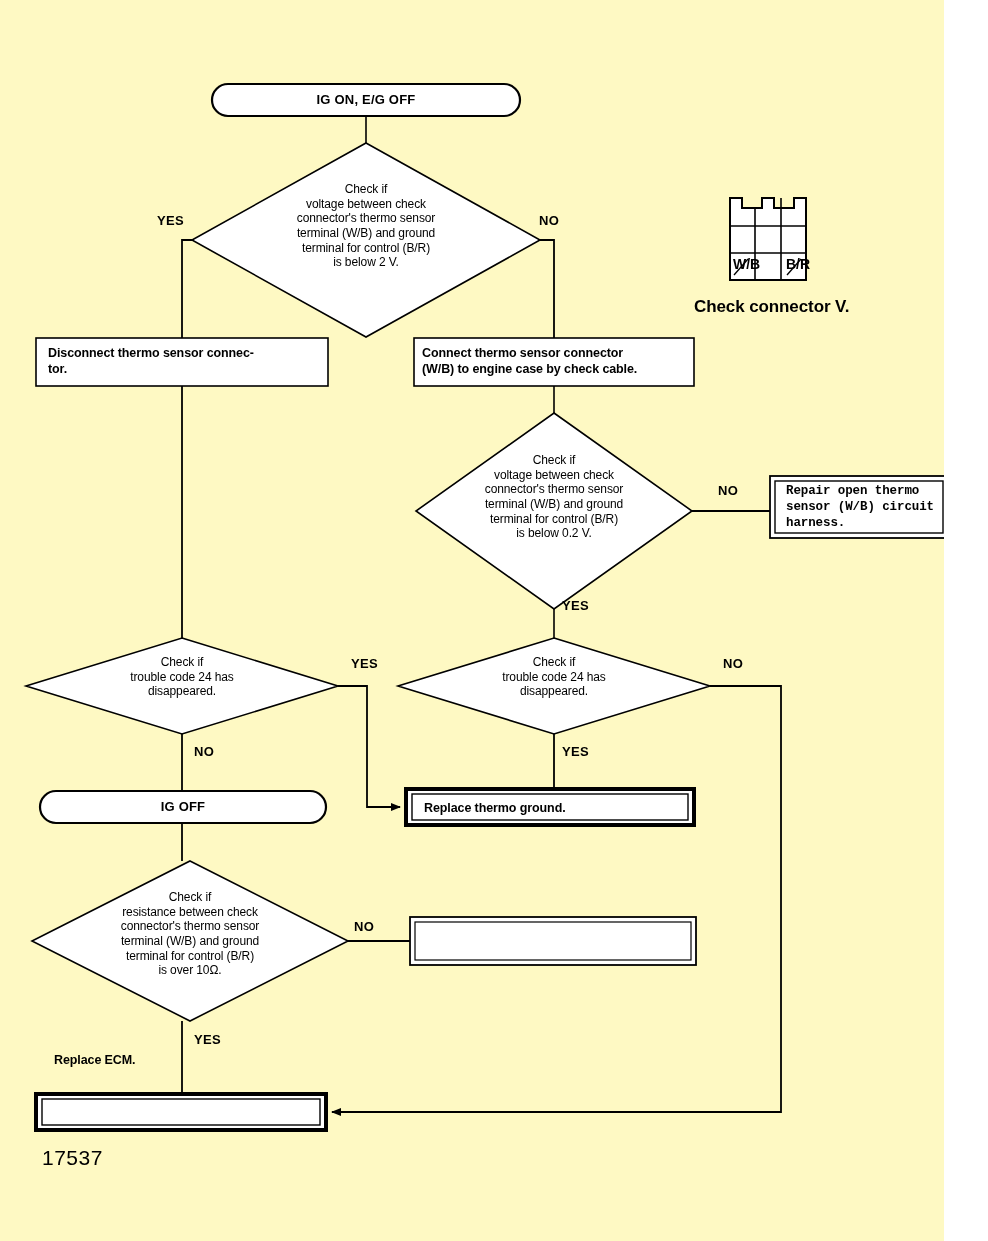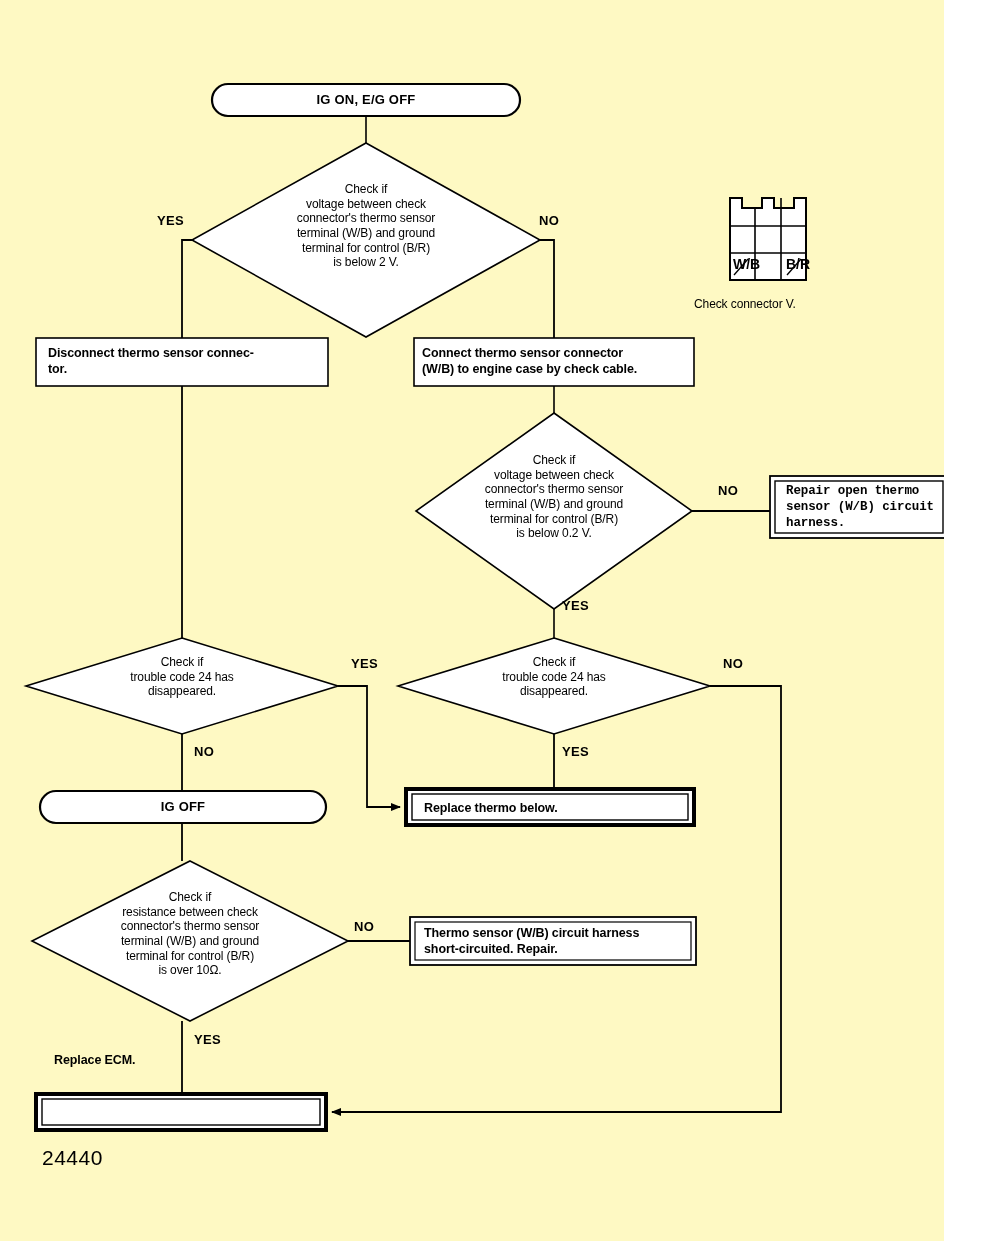--- a/index.html
+++ b/index.html
@@ -60,8 +60,8 @@
   }
   .caption {
     position: absolute;
-    font-size: 12px;
-    font-weight: normal;
+    font-size: 17px;
+    font-weight: bold;
     letter-spacing: -0.1px;
   }
   .figno {

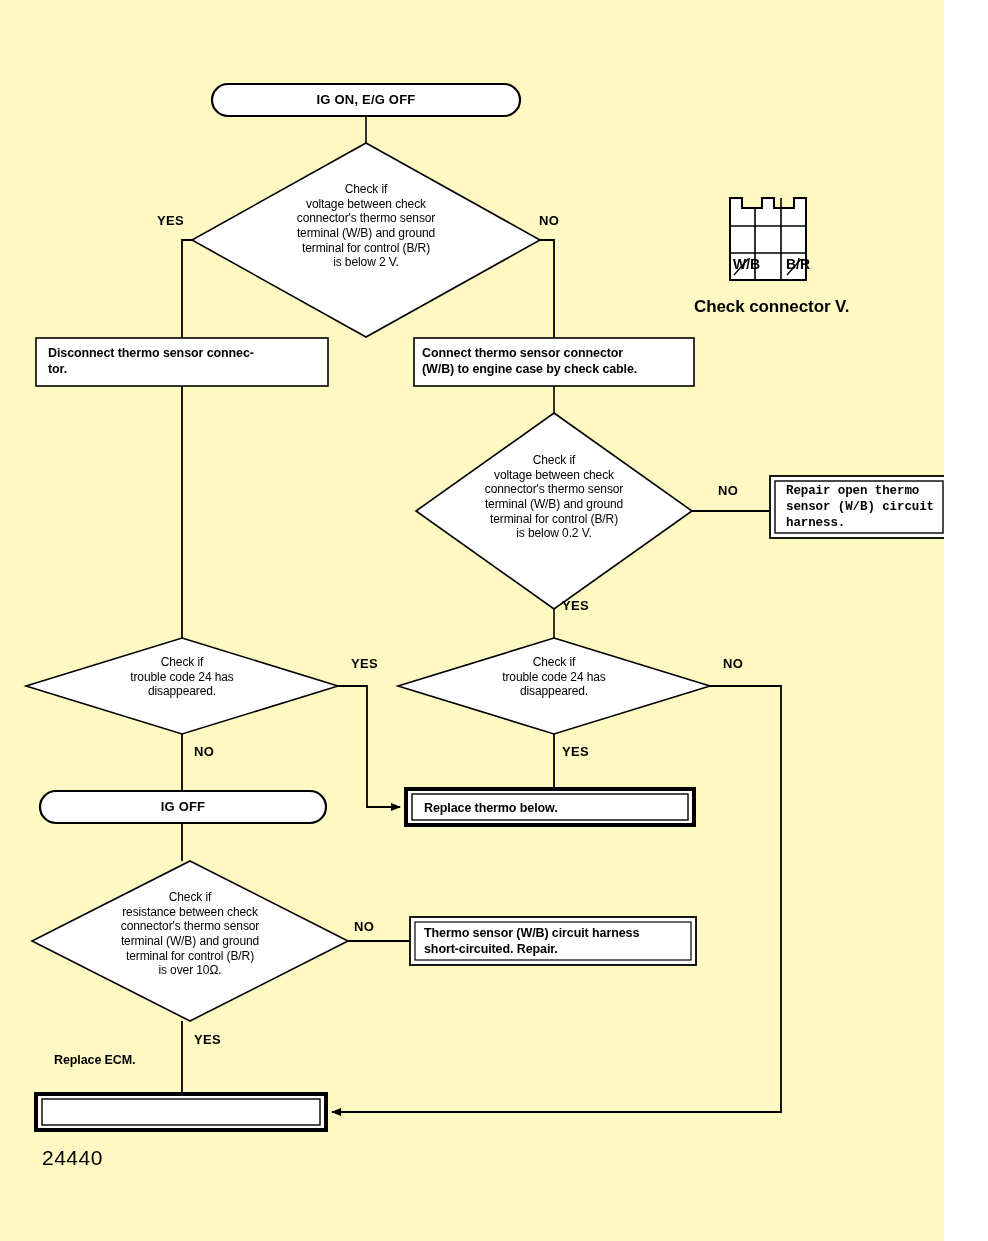--- a/index.html
+++ b/index.html
@@ -201,7 +201,7 @@
     <span class="term-text">IG OFF</span>
   </div>
 
-  <div class="box-text" style="left:424px; top:800px; width:256px;">Replace thermo below.</div>
+  <div class="box-text" style="left:424px; top:800px; width:256px;">Replace thermo ground.</div>
 
   <div class="node-text" style="left:44px; top:890px; width:292px;">Check if
 resistance between check

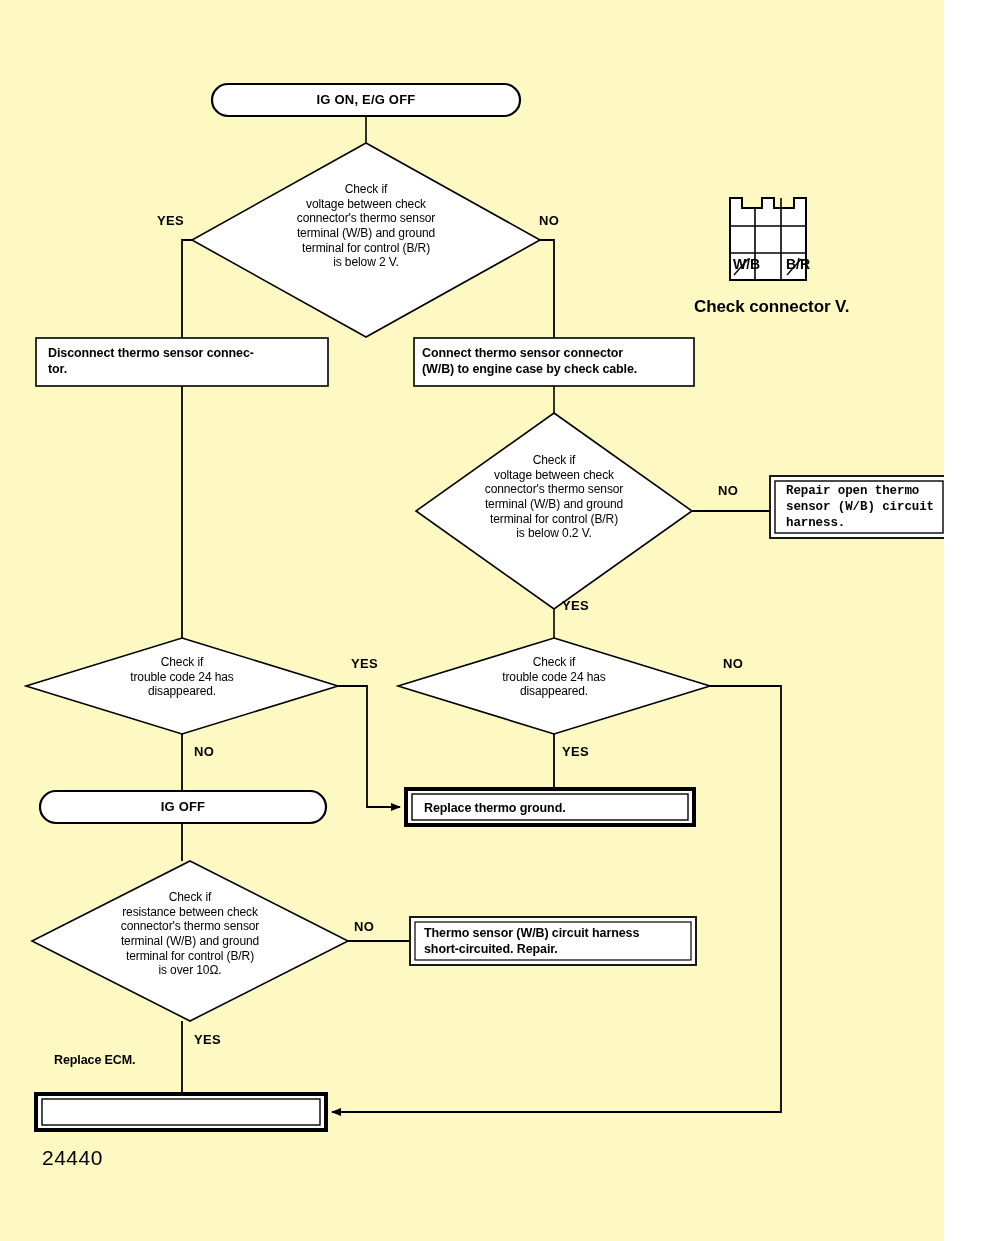--- a/index.html
+++ b/index.html
@@ -210,8 +210,6 @@
 terminal for control (B/R)
 is over 10Ω.</div>
 
-  <div class="box-text" style="left:424px; top:925px; width:264px;">Thermo sensor (W/B) circuit harness
-short-circuited.  Repair.</div>
 
   <div class="box-text" style="left:54px; top:1052px; width:258px;">Replace ECM.</div>
 

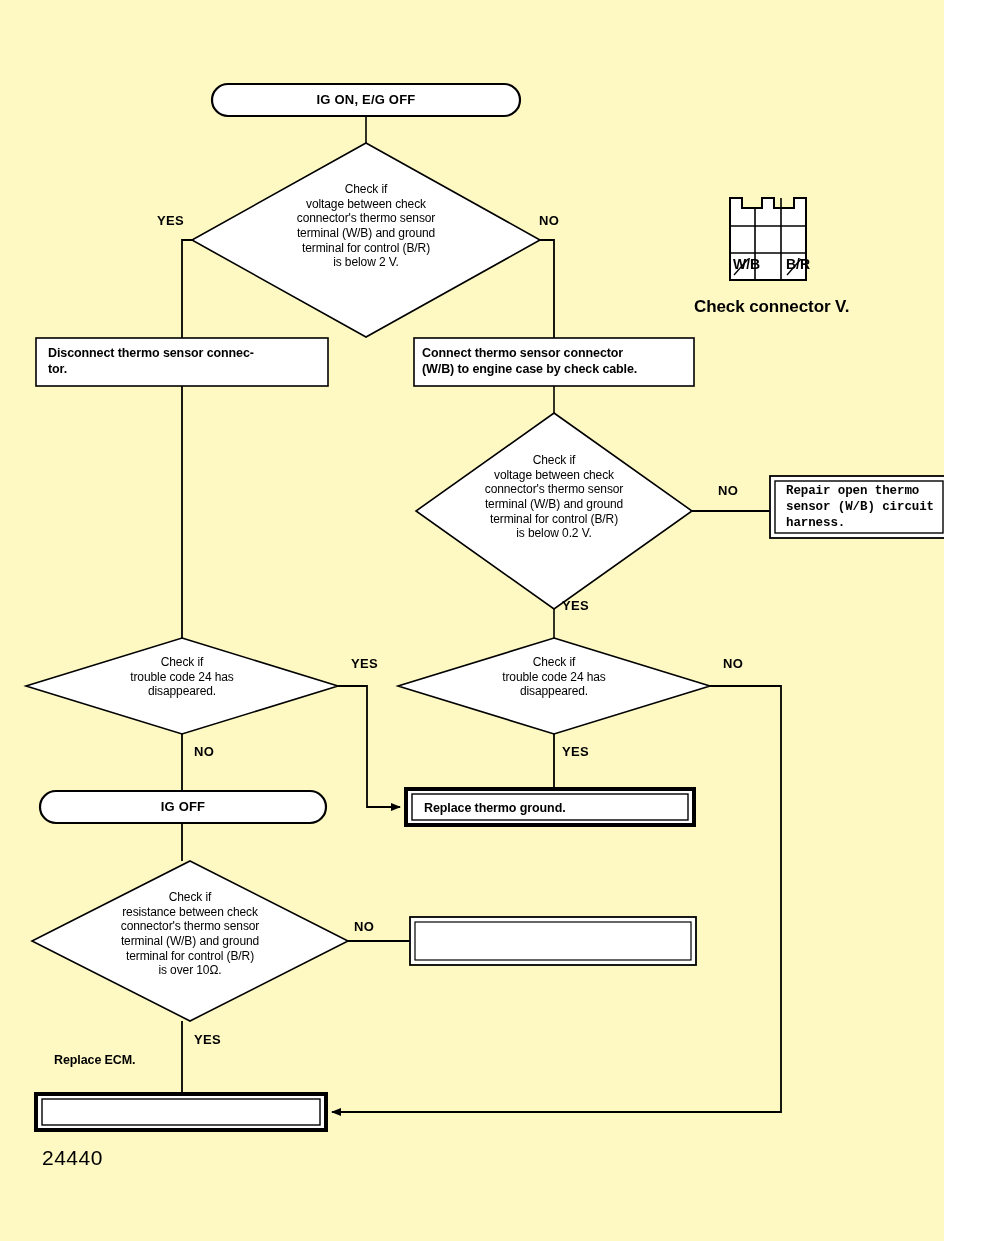--- a/index.html
+++ b/index.html
@@ -228,7 +228,7 @@
   <div class="pin-label" style="left:786px; top:256px;">B/R</div>
   <div class="caption" style="left:694px; top:297px;">Check connector V.</div>
 
-  <div class="figno" style="left:42px; top:1146px;">24440</div>
+  <div class="figno" style="left:42px; top:1146px;">17537</div>
 
 </div>
 

